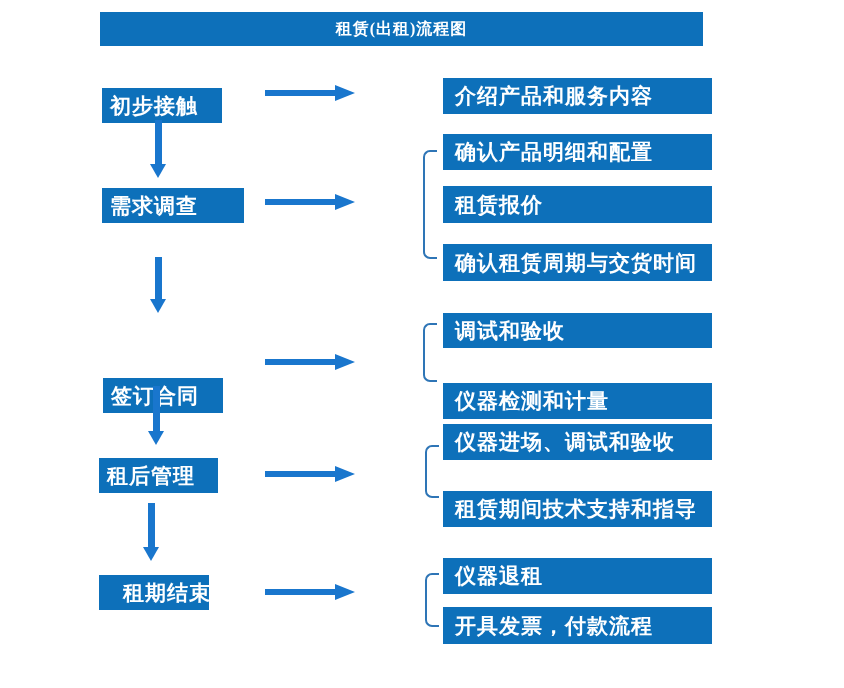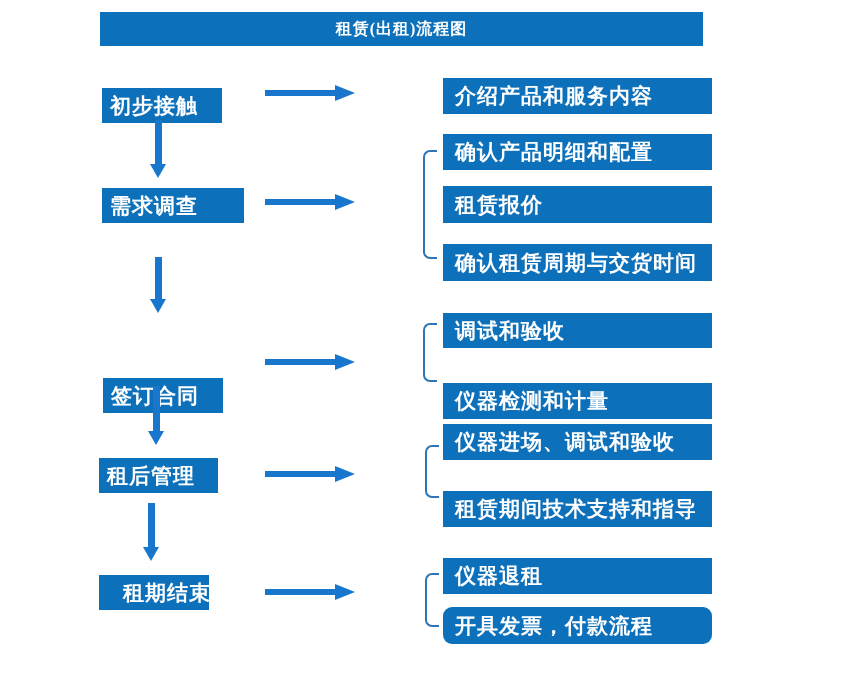--- a/index.html
+++ b/index.html
@@ -153,7 +153,7 @@
   <div class="box detail-box" style="top:491px;">租赁期间技术支持和指导</div>
 
   <div class="box detail-box" style="top:558px;text-align:right;">仪器退租</div>
-  <div class="box detail-box" style="top:607px; height:37px;border-radius:9px;">开具发票，付款流程</div>
+  <div class="box detail-box" style="top:607px; height:37px;">开具发票，付款流程</div>
 
 </div>
 

